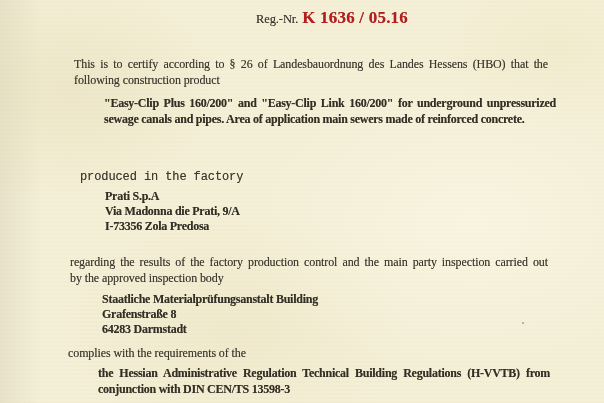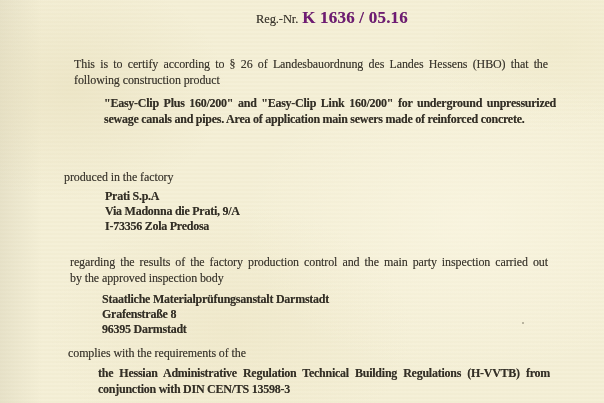--- a/index.html
+++ b/index.html
@@ -46,7 +46,7 @@
     white-space: nowrap;
   }
   .reg-label  { font-size: 12.5px; letter-spacing: -0.1px; }
-  .reg-number { font-size: 17px; font-weight: bold; color: #701a75; letter-spacing: 0.2px; margin-left: 4px; }
+  .reg-number { font-size: 17px; font-weight: bold; color: #b91c1c; letter-spacing: 0.2px; margin-left: 4px; }
   
   .certify      { top: 56px;  left: 74px;  width: 474px; }
   .product      { top: 95px;  left: 104px; width: 452px; }

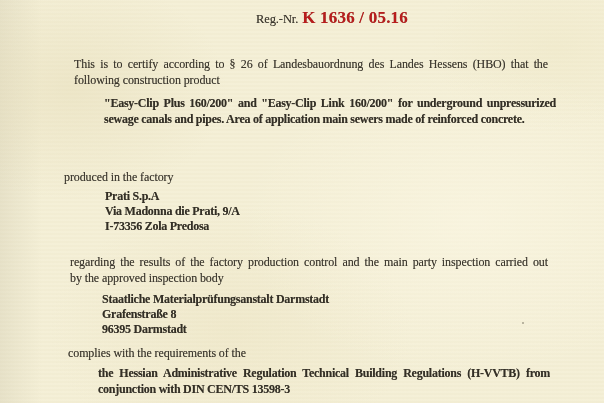--- a/index.html
+++ b/index.html
@@ -50,7 +50,7 @@
   
   .certify      { top: 56px;  left: 74px;  width: 474px; }
   .product      { top: 95px;  left: 104px; width: 452px; }
-  .produced     { top: 169px; left: 64px; }
+  .produced     { top: 169px; left: 80px; font-family: Liberation Mono, monospace; }
   .factory      { top: 189px; left: 105px; }
   .regarding    { top: 254px; left: 70px;  width: 478px; }
   .inspection   { top: 292px; left: 102px; }

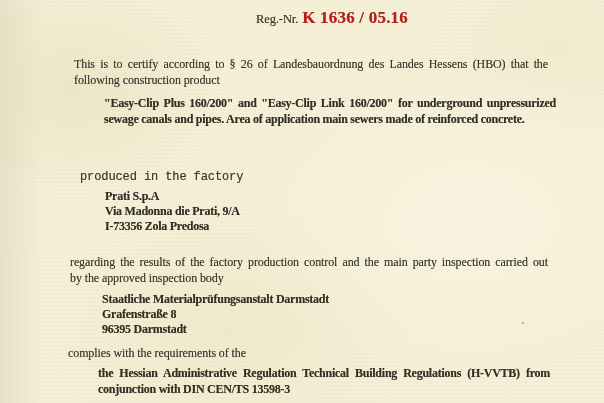--- a/index.html
+++ b/index.html
@@ -98,7 +98,7 @@
   </div>
 
   <div class="block inspection bold addr">
-    <div class="line">Staatliche Materialprüfungsanstalt Darmstadt</div>
+    <div class="line">Staatliche Materialprüfungsanstalt Building</div>
     <div class="line">Grafenstraße 8</div>
     <div class="line">96395 Darmstadt</div>
   </div>

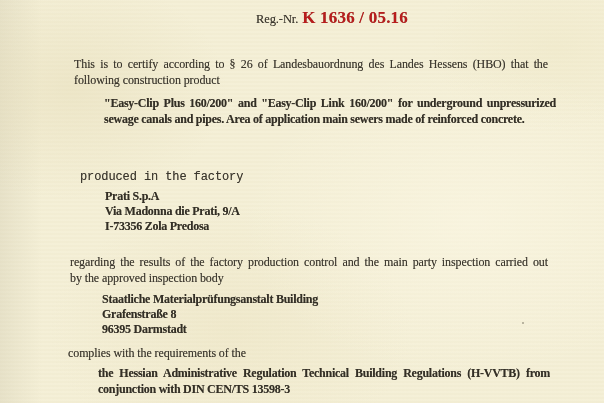--- a/index.html
+++ b/index.html
@@ -100,7 +100,7 @@
   <div class="block inspection bold addr">
     <div class="line">Staatliche Materialprüfungsanstalt Building</div>
     <div class="line">Grafenstraße 8</div>
-    <div class="line">96395 Darmstadt</div>
+    <div class="line">64283 Darmstadt</div>
   </div>
 
   <div class="block complies">

